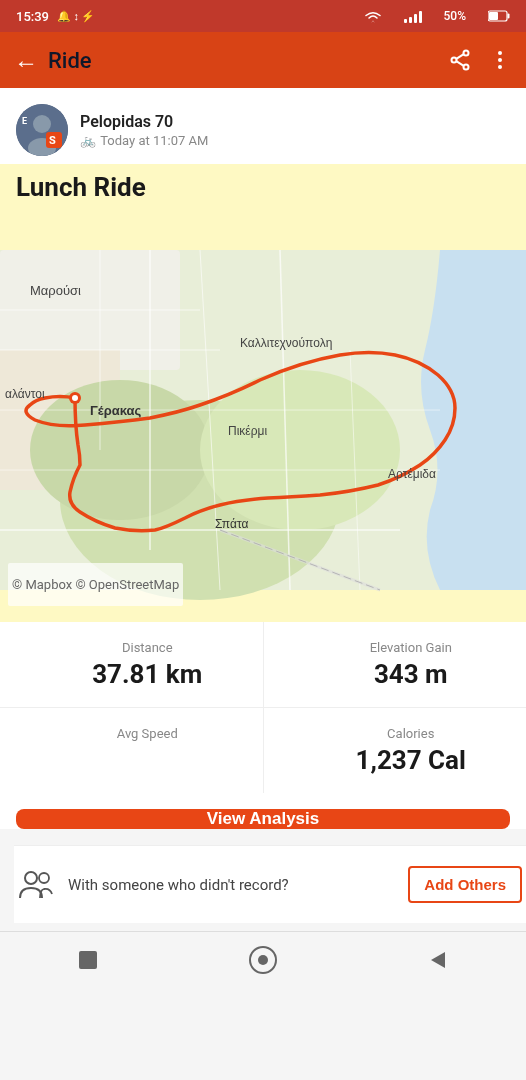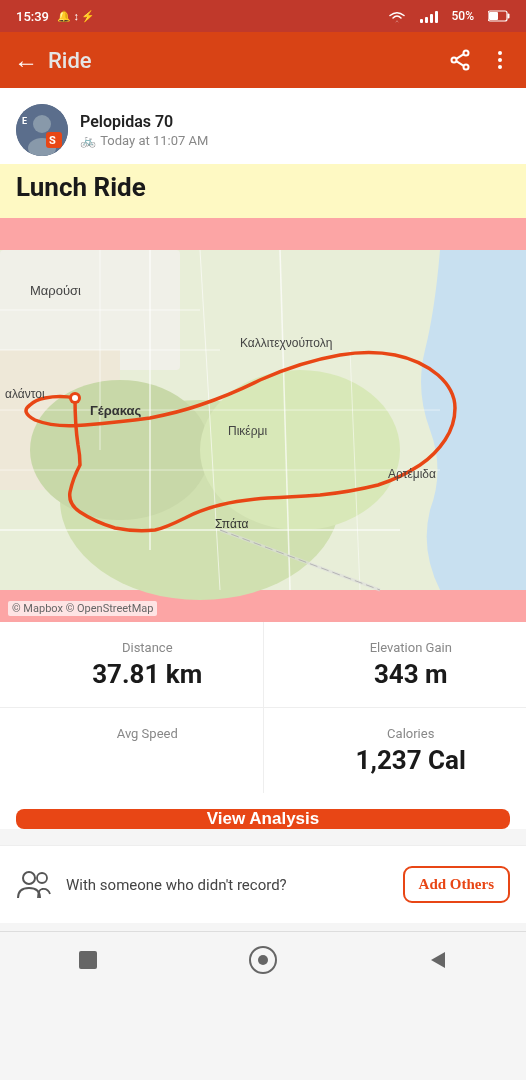--- a/index.html
+++ b/index.html
@@ -26,7 +26,7 @@
       font-weight: 500;
     }
     .status-left { display: flex; align-items: center; gap: 4px; }
-    .status-right { display: flex; align-items: center; gap: 14px; font-size: 12px; }
+    .status-right { display: flex; align-items: center; gap: 22px; font-size: 12px; }
 
     
     .top-nav {

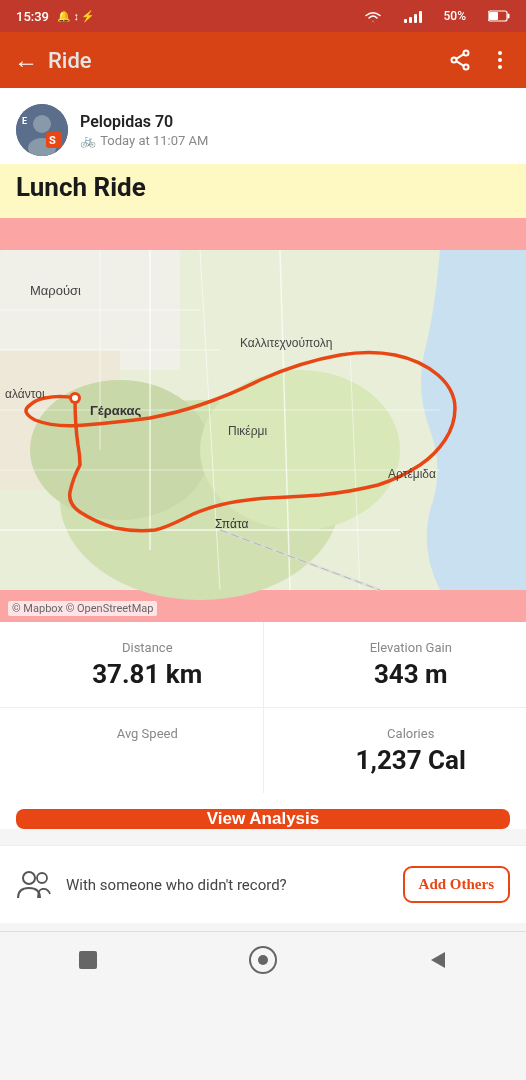--- a/index.html
+++ b/index.html
@@ -39,7 +39,7 @@
       height: 56px;
     }
     .top-nav-left { display: flex; align-items: center; gap: 10px; }
-    .top-nav-title { font-size: 22px; font-weight: 500; color: #e5e5e5; }
+    .top-nav-title { font-size: 22px; font-weight: 500; color: #0f172a; }
     .top-nav-actions { display: flex; align-items: center; gap: 16px; }
     .nav-icon { color: white; cursor: pointer; font-size: 20px; }
 

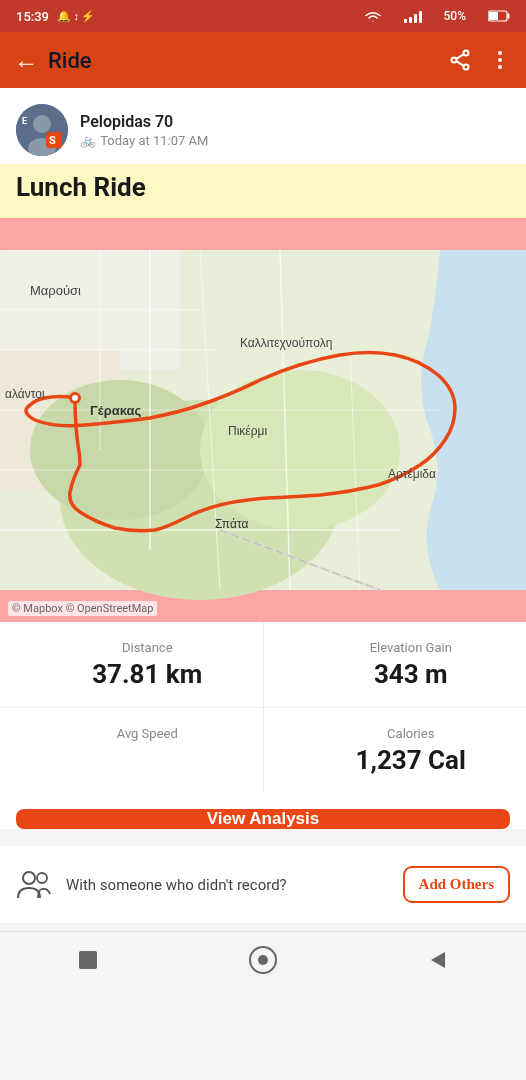--- a/index.html
+++ b/index.html
@@ -94,7 +94,7 @@
       height: 404px;
       position: relative;
       overflow: hidden;
-      background: #fca5a5;
+      background: #fef9c3;
     }
 
     

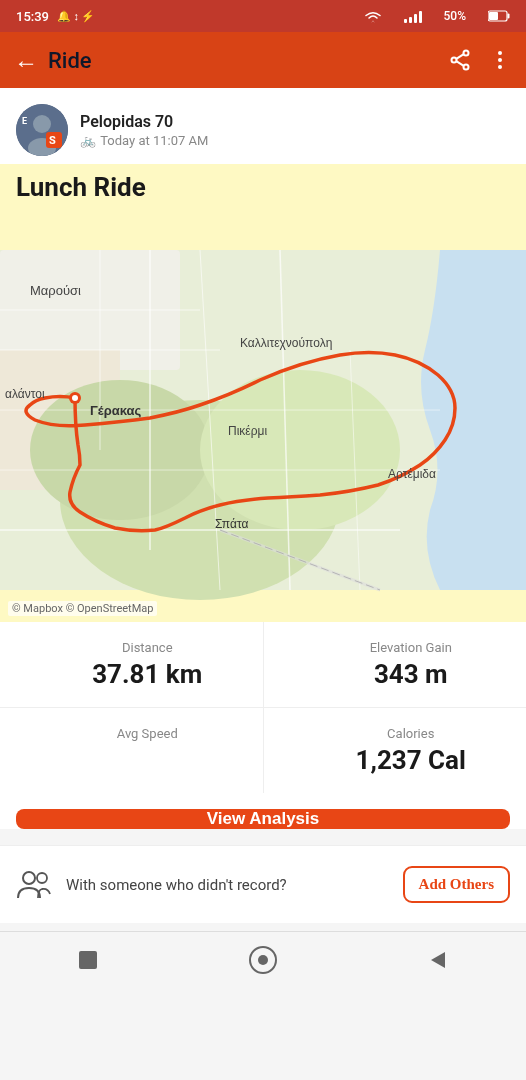--- a/index.html
+++ b/index.html
@@ -224,12 +224,12 @@
 
     .map-credit {
       position: absolute;
-      bottom: 6px;
+      bottom: 16px;
       left: 8px;
-      font-size: 11px;
+      font-size: 13px;
       color: #666;
       background: rgba(255,255,255,0.7);
-      padding: 1px 4px;
+      padding: 14px 4px;
       border-radius: 2px;
     }
   </style>

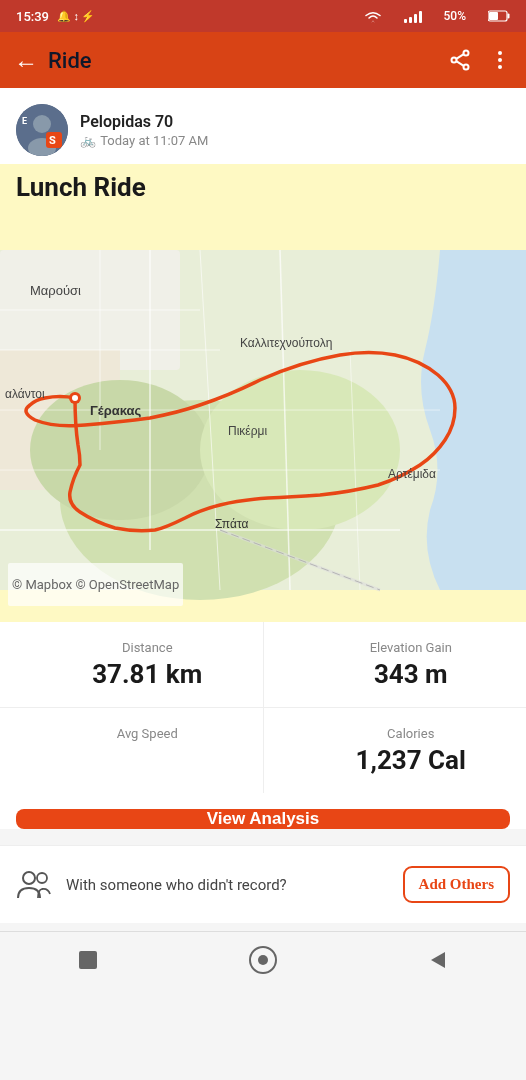--- a/index.html
+++ b/index.html
@@ -157,9 +157,10 @@
       background: white;
       display: flex;
       align-items: center;
-      padding: 20px 16px;
+      padding: 20px 4px;
       gap: 14px;
       border-top: 1px solid #eee;
+      margin-left: 14px;
     }
 
     .with-someone-text {

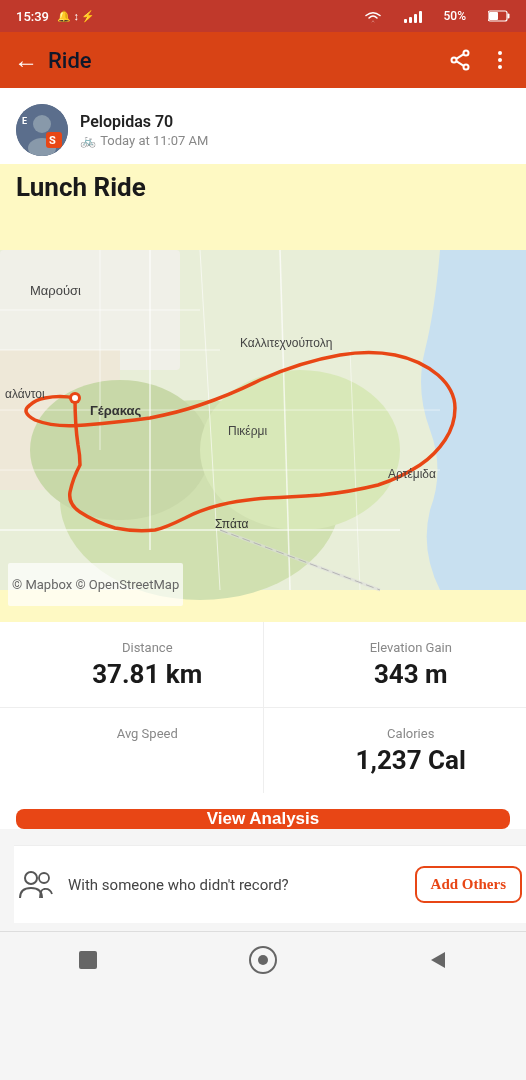--- a/index.html
+++ b/index.html
@@ -173,13 +173,12 @@
       border: 2px solid #e84615;
       color: #e84615;
       background: white;
-      border-radius: 9px;
+      border-radius: 4px;
       padding: 8px 14px;
       font-size: 15px;
       font-weight: 600;
       cursor: pointer;
       white-space: nowrap;
-      font-family: Liberation Serif, serif;
     }
 
     

